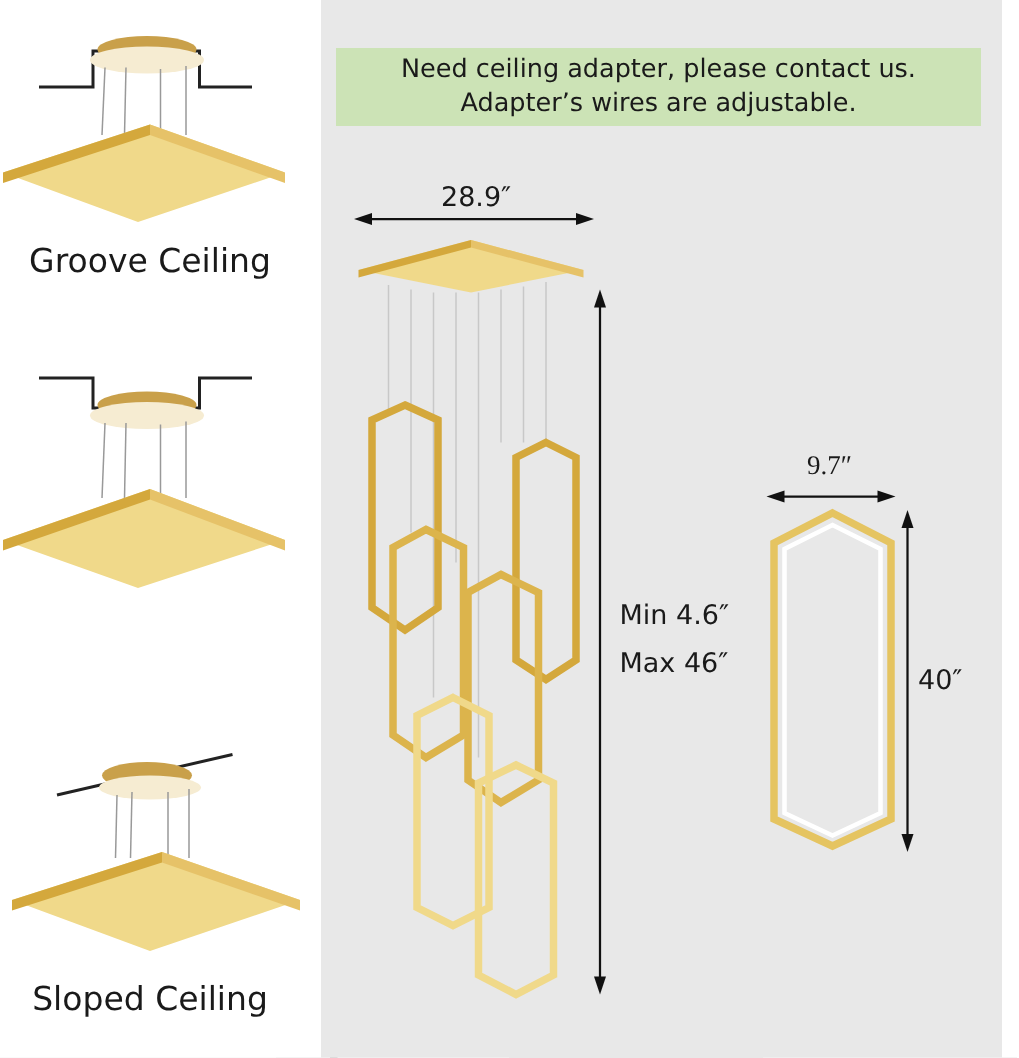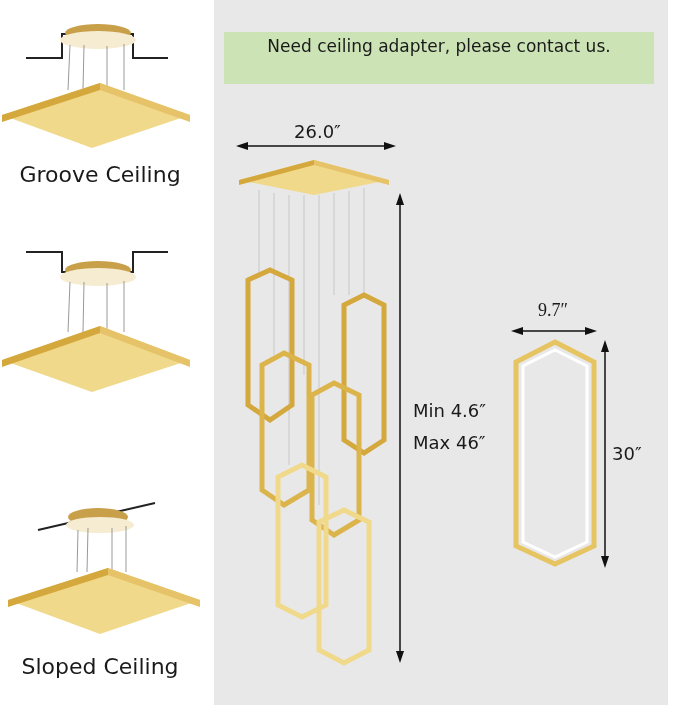--- a/index.html
+++ b/index.html
@@ -64,6 +64,7 @@
 <div class="right">
   <div class="note">
     <div>Need ceiling adapter, please contact us.</div>
+    <div>Adapter’s wires are adjustable.</div>
   </div>
 
   <div class="dim" style="left:80px;top:121px;">26.0″</div>

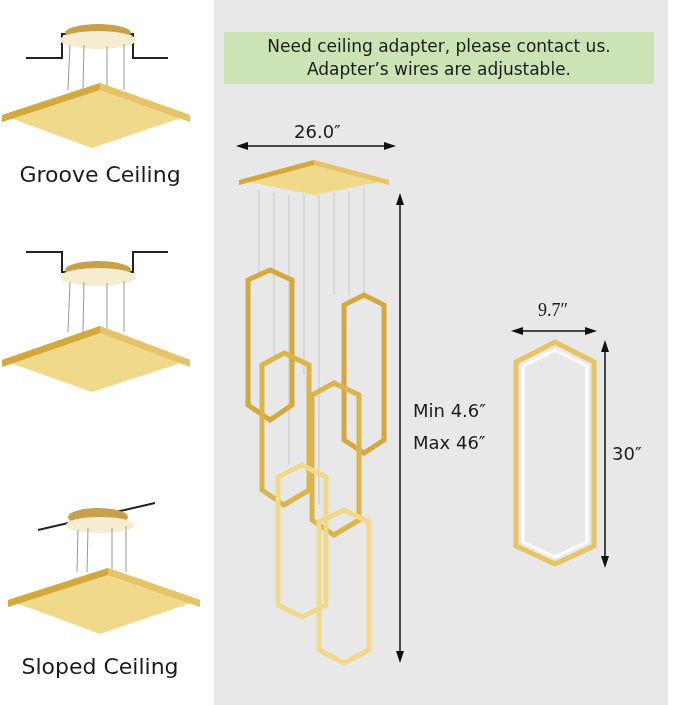--- a/index.html
+++ b/index.html
@@ -67,7 +67,7 @@
     <div>Adapter’s wires are adjustable.</div>
   </div>
 
-  <div class="dim" style="left:80px;top:121px;">26.0″</div>
+  <div class="dim" style="left:80px;top:121px;">28.9″</div>
   <svg width="160" height="10" style="left:22px;top:141px;">
     <line x1="4" y1="5" x2="156" y2="5" stroke="#111" stroke-width="1.5"></line>
     <polygon points="0,5 12,1 12,9" fill="#111"></polygon>

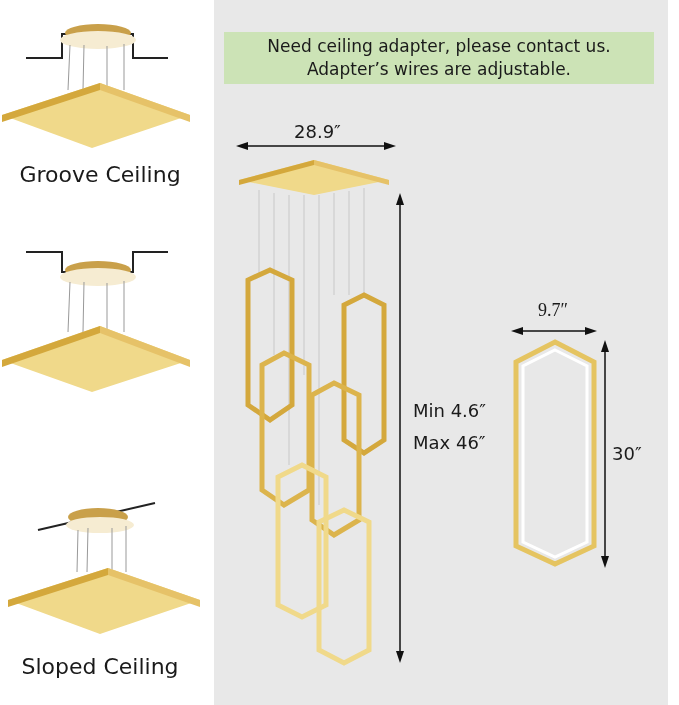--- a/index.html
+++ b/index.html
@@ -121,7 +121,7 @@
     <polygon points="5,0 1,12 9,12" fill="#111"></polygon>
     <polygon points="5,228 1,216 9,216" fill="#111"></polygon>
   </svg>
-  <div class="dim" style="left:398px;top:443px;">30″</div>
+  <div class="dim" style="left:398px;top:443px;">40″</div>
 </div>
 
 </body></html>

